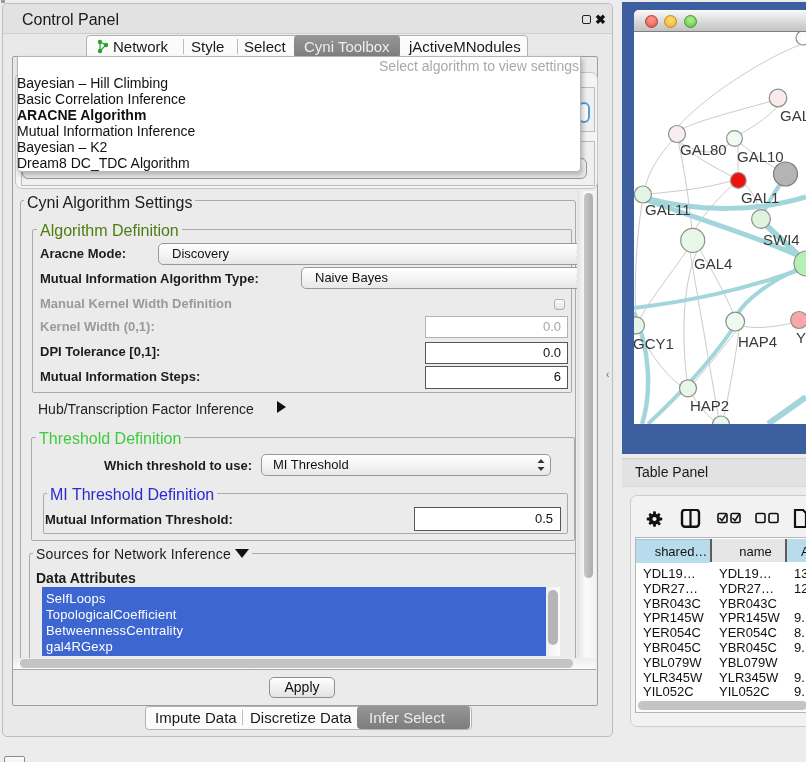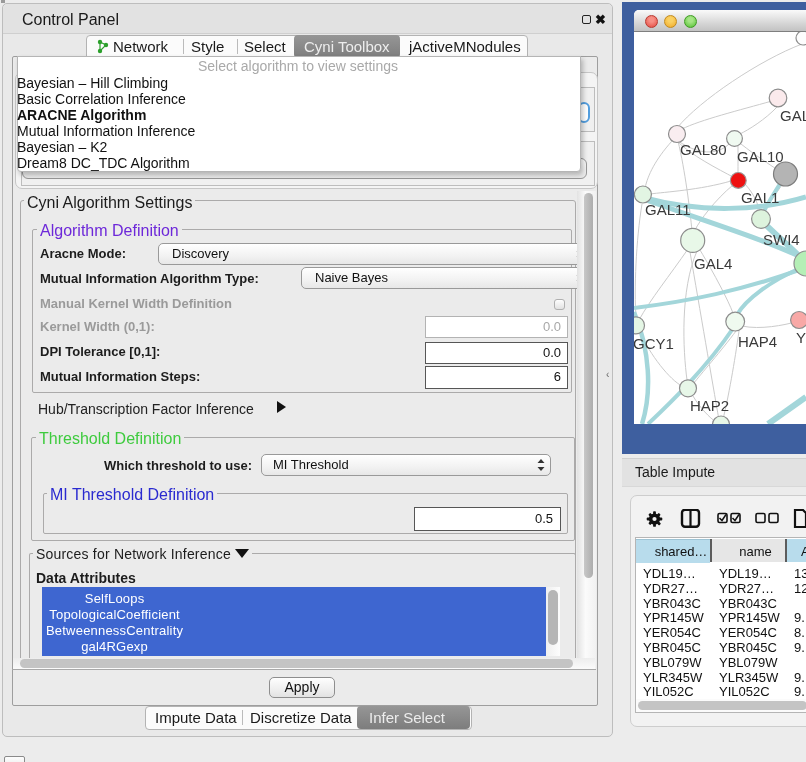--- a/index.html
+++ b/index.html
@@ -135,7 +135,7 @@
 <div class="abs" style="left:606px;top:369px;font-size:10px;color:#666;">‹</div>
 
 <div class="abs" style="left:17px;top:56px;width:562px;height:114px;background:#fff;border:1px solid #b5b5b5;border-radius:0 0 4px 4px;box-shadow:2px 3px 5px rgba(0,0,0,0.25);z-index:50;"></div>
-<div class="abs" style="left:17px;top:58px;width:562px;text-align:center;font-size:14px;color:#a9a9a9;z-index:51;">Select algorithm to view settings</div>
+<div class="abs" style="left:17px;top:58px;width:562px;text-align:right;font-size:14px;color:#a9a9a9;z-index:51;">Select algorithm to view settings</div>
 <div class="abs" style="left:17px;top:75px;font-size:14px;color:#111;line-height:16.05px;z-index:51;">Bayesian – Hill Climbing<br>Basic Correlation Inference<br><span class="b">ARACNE Algorithm</span><br>Mutual Information Inference<br>Bayesian – K2<br>Dream8 DC_TDC Algorithm</div>
 
 <div class="abs" style="left:622px;top:2px;width:184px;height:452px;background:#3e5f9f;"></div>

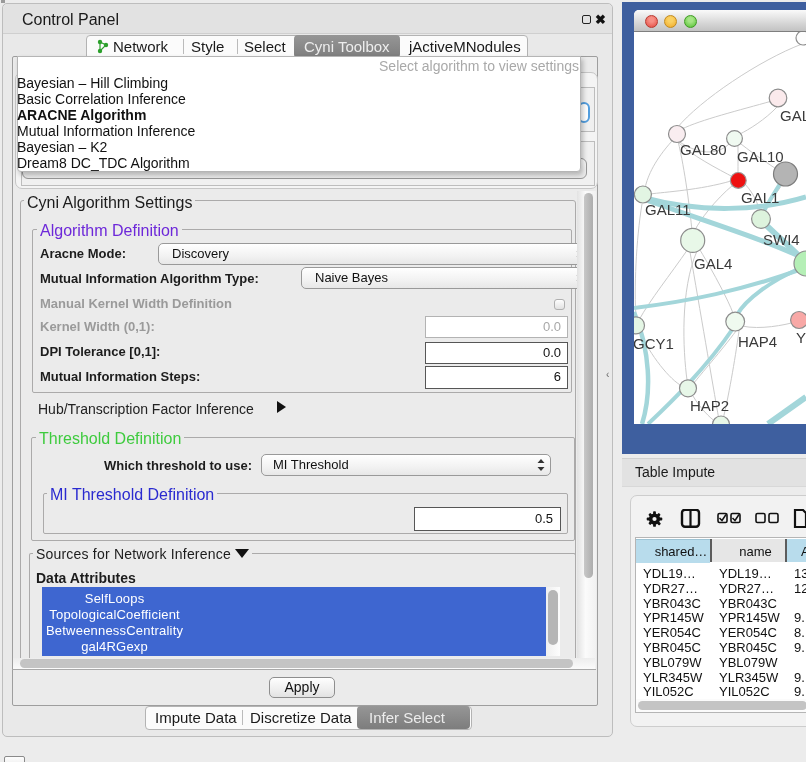--- a/index.html
+++ b/index.html
@@ -60,7 +60,7 @@
   <div class="grplbl" style="left:24px;top:193px;color:#1c1c1c;">Cyni Algorithm Settings</div>
 
   <div class="grp" style="left:32px;top:228px;width:538px;height:162px;"></div>
-  <div class="grplbl" style="left:37px;top:221px;color:#6d28d9;">Algorithm Definition</div>
+  <div class="grplbl" style="left:37px;top:221px;color:#4d7c0f;">Algorithm Definition</div>
 
   <div class="lbl abs" style="left:40px;top:245px;">Aracne Mode:</div>
   <div class="combo" style="left:134px;top:242px;width:430px;height:20px;">

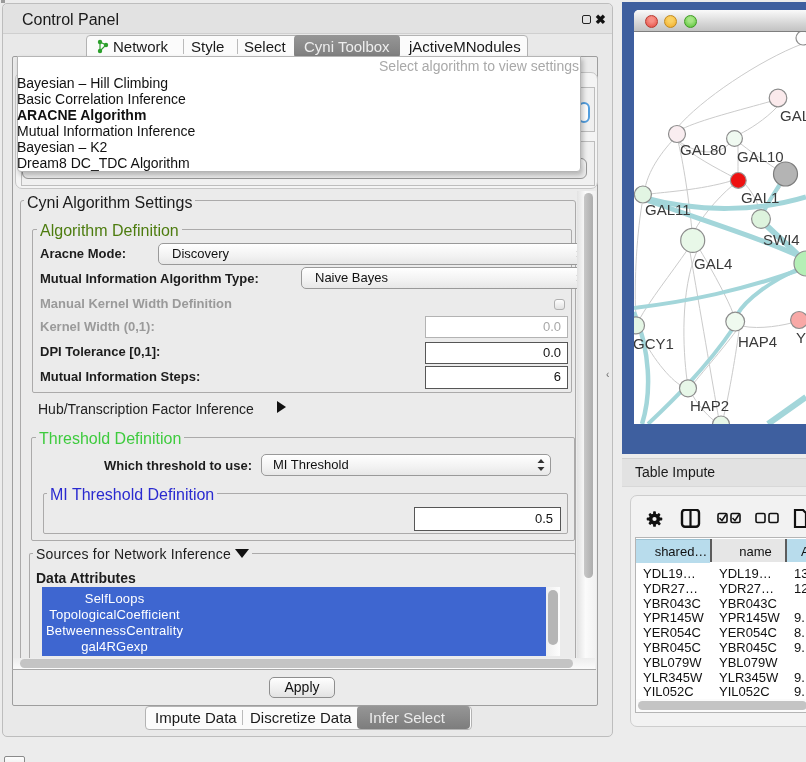--- a/index.html
+++ b/index.html
@@ -217,7 +217,7 @@
 </div>
 
 <div class="abs" style="left:622px;top:458px;width:184px;height:27px;background:#e2e2e2;border-top:1px solid #d0d0d0;border-bottom:1px solid #d8d8d8;"></div>
-<div class="abs" style="left:635px;top:464px;font-size:14px;color:#1a1a1a;">Table Impute</div>
+<div class="abs" style="left:635px;top:464px;font-size:14px;color:#1a1a1a;">Table Panel</div>
 
 <div class="abs" style="left:630px;top:495px;width:190px;height:230px;background:#f2f2f2;border:1px solid #cdcdcd;border-radius:7px;"></div>
 

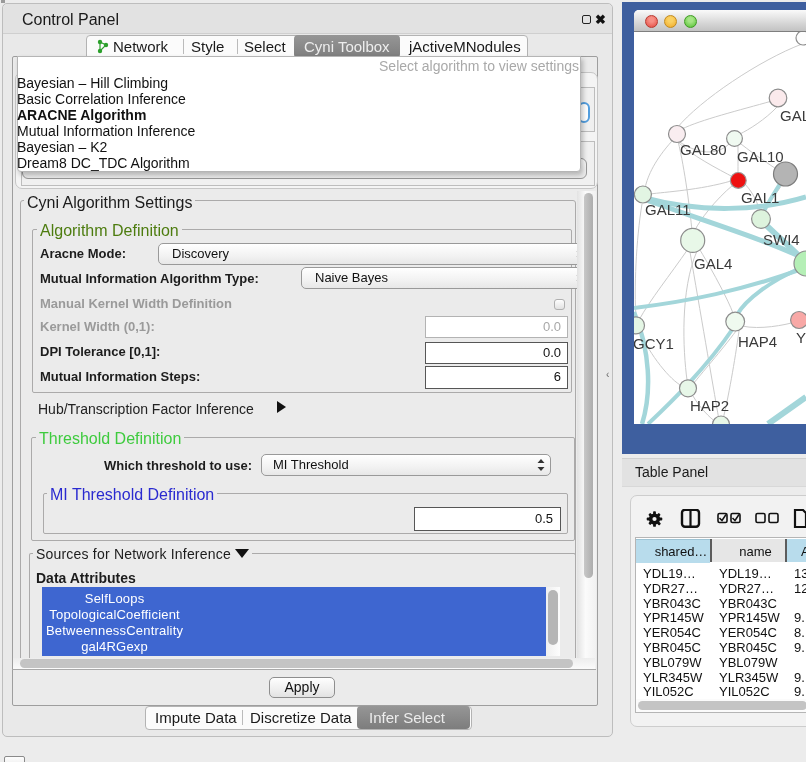--- a/index.html
+++ b/index.html
@@ -103,6 +103,7 @@
 
   <div class="grp" style="left:43px;top:492px;width:523px;height:39px;"></div>
   <div class="grplbl" style="left:47px;top:485px;color:#2a2ad0;">MI Threshold Definition</div>
+  <div class="lbl abs" style="left:45px;top:511px;">Mutual Information Threshold:</div>
   <div class="fld" style="left:414px;top:506px;width:145px;height:22px;"><span style="position:relative;right:7px;top:3px;">0.5</span></div>
 
   <div class="grp" style="left:29px;top:552px;width:545px;height:110px;border-bottom:none;"></div>

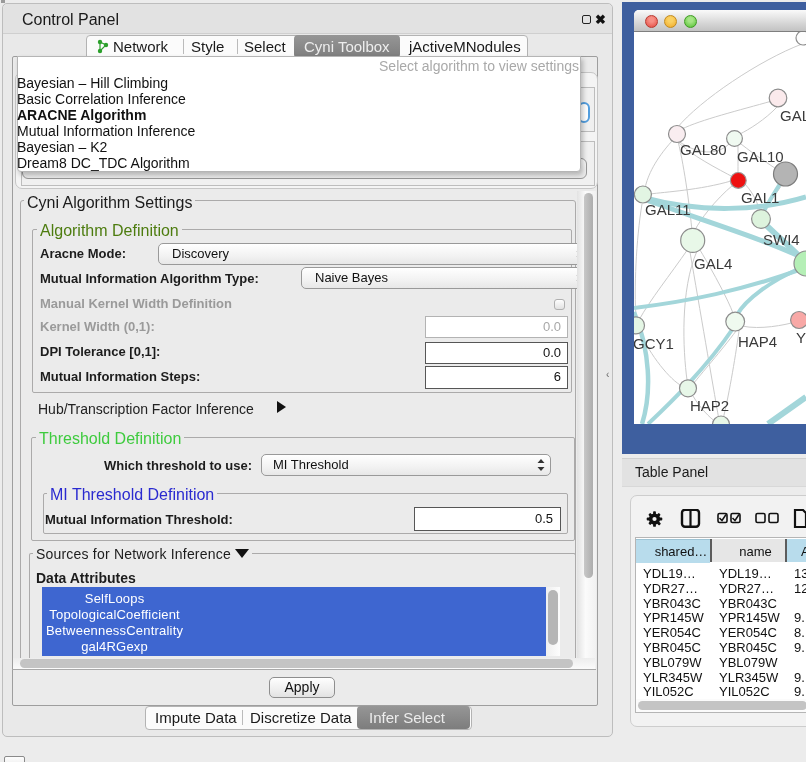--- a/index.html
+++ b/index.html
@@ -111,7 +111,7 @@
   <div class="lbl abs" style="left:36px;top:569px;font-size:14px;">Data Attributes</div>
 
   <div class="abs" style="left:42px;top:586px;width:504px;height:69px;background:#3e66d0;"></div>
-  <div class="abs" style="left:46px;top:590px;font-size:13px;color:#fff;line-height:16.1px;letter-spacing:0.2px;text-align:center;">SelfLoops<br>TopologicalCoefficient<br>BetweennessCentrality<br>gal4RGexp</div>
+  <div class="abs" style="left:46px;top:590px;font-size:13px;color:#fff;line-height:16.1px;letter-spacing:0.2px;">SelfLoops<br>TopologicalCoefficient<br>BetweennessCentrality<br>gal4RGexp</div>
   <div class="abs" style="left:546px;top:586px;width:14px;height:69px;background:linear-gradient(90deg,#efefef,#fdfdfd);"></div>
   <div class="abs" style="left:548px;top:589px;width:10px;height:55px;background:#b5b5b5;border-radius:5px;"></div>
 

